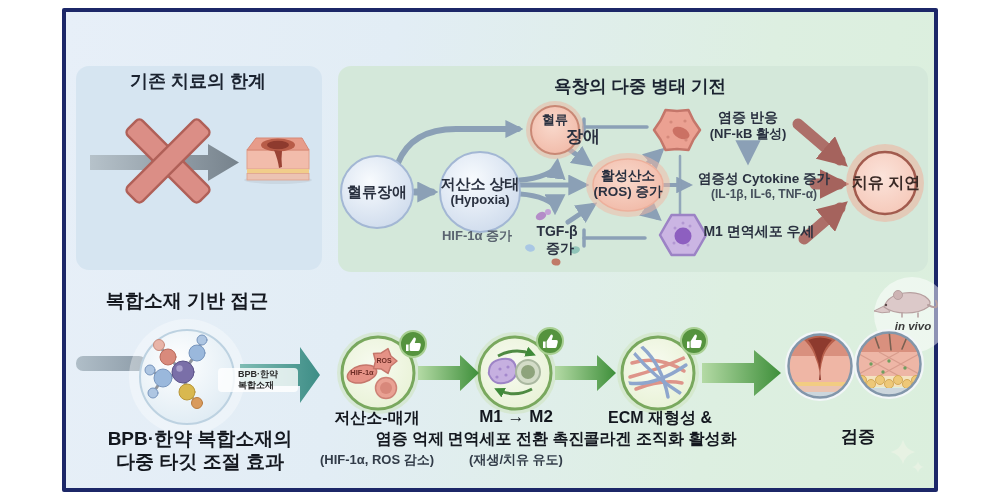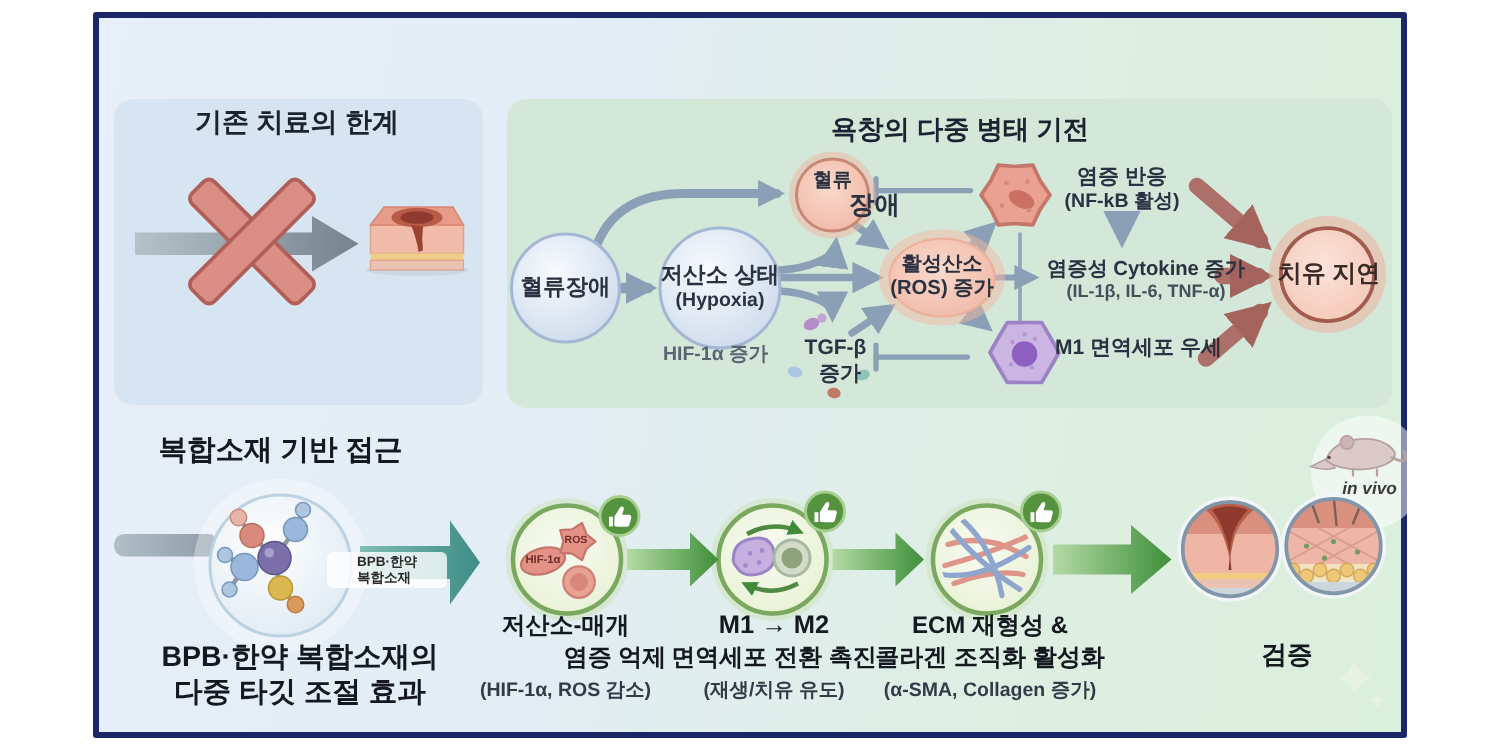--- a/index.html
+++ b/index.html
@@ -368,7 +368,6 @@
 
   <div class="ctr" style="left:660px;top:409px;font-size:16px;color:#14181f;">ECM 재형성 &amp;</div>
   <div class="ctr" style="left:660px;top:430px;font-size:16px;color:#14181f;">콜라겐 조직화 활성화</div>
-  <div class="ctr t-sub" style="left:660px;top:453px;font-size:13px;">(α-SMA, Collagen 증가)</div>
 
   <div class="ctr" style="left:858px;top:428px;font-size:17px;color:#14181f;">검증</div>
   <div class="ctr invivo" style="left:913px;top:320px;">in vivo</div>

